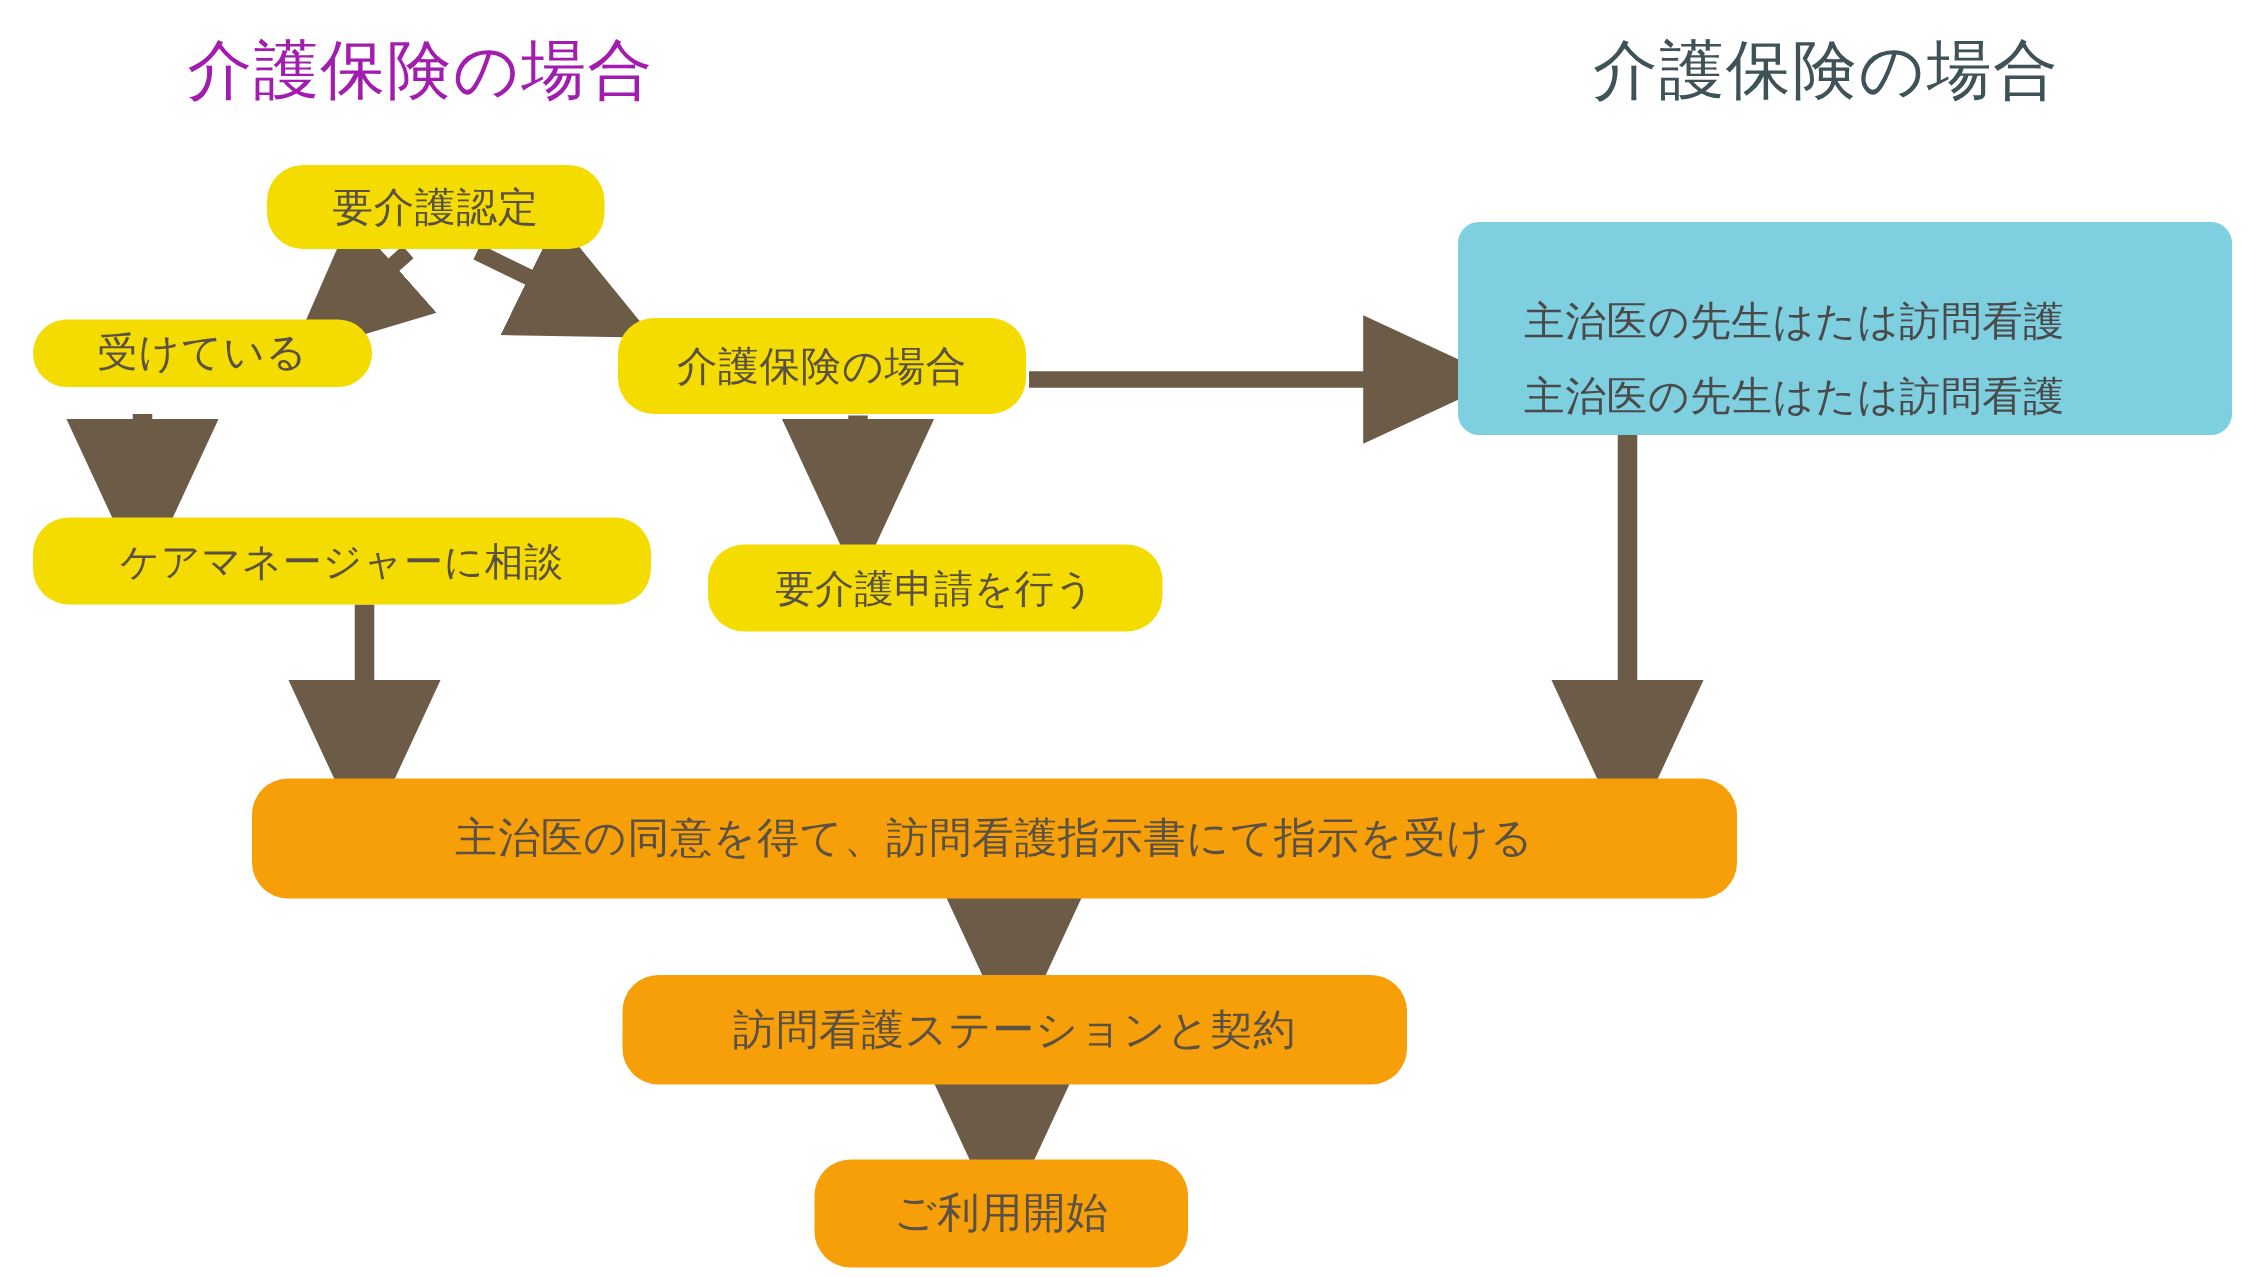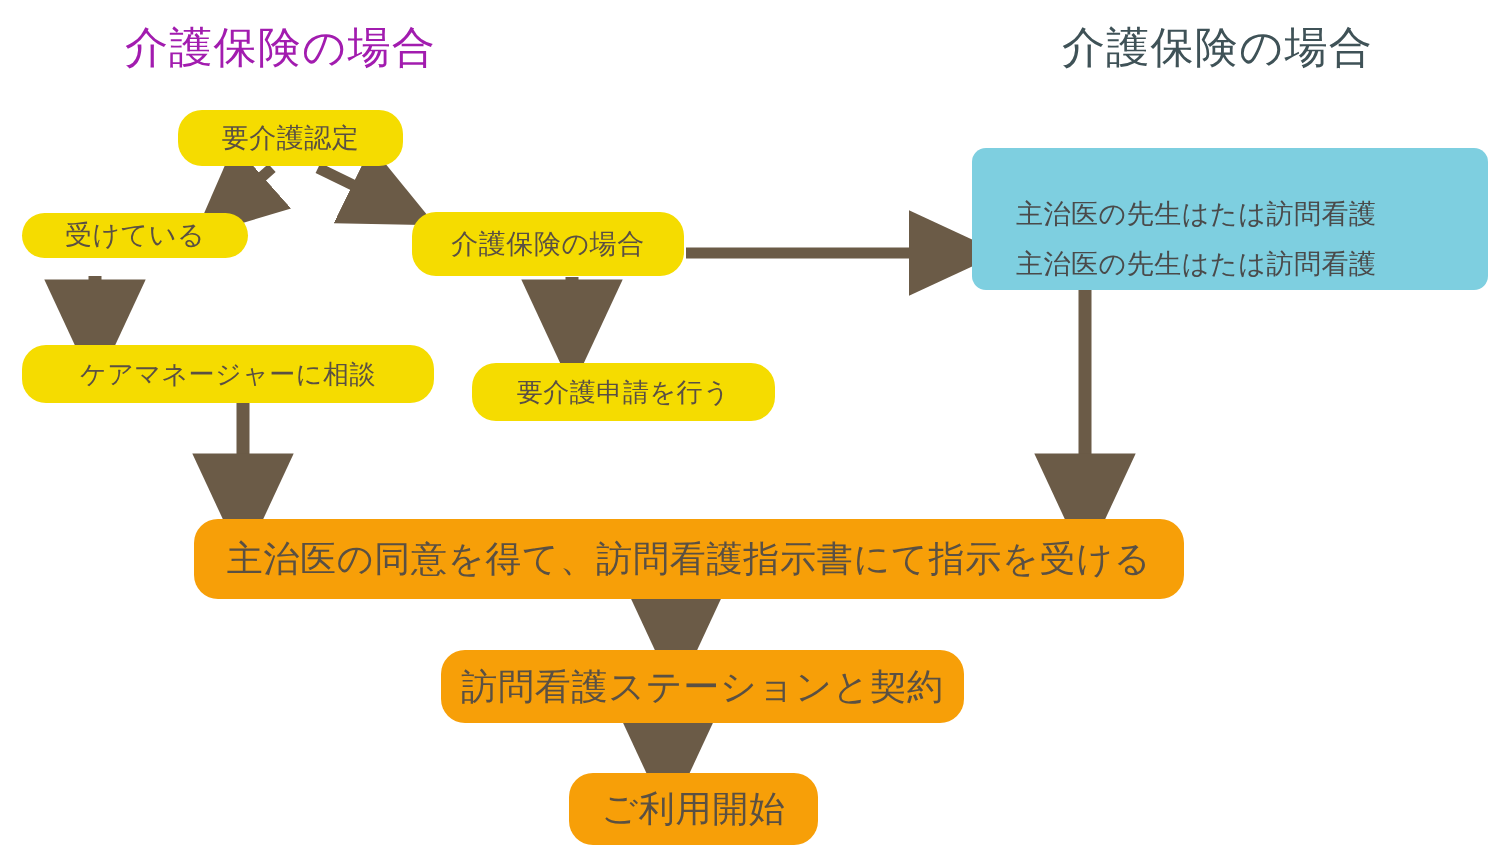--- a/index.html
+++ b/index.html
@@ -53,7 +53,7 @@
   .n-small  { font-size: 27px; }
   .n-mid    { font-size: 26px; }
   .n-blue   { font-size: 27px; line-height: 1.85; padding: 0 30px; }
-  .n-banner { font-size: 36px; margin-left: 26px; }
+  .n-banner { font-size: 28px; }
 </style>
 </head>
 <body>

